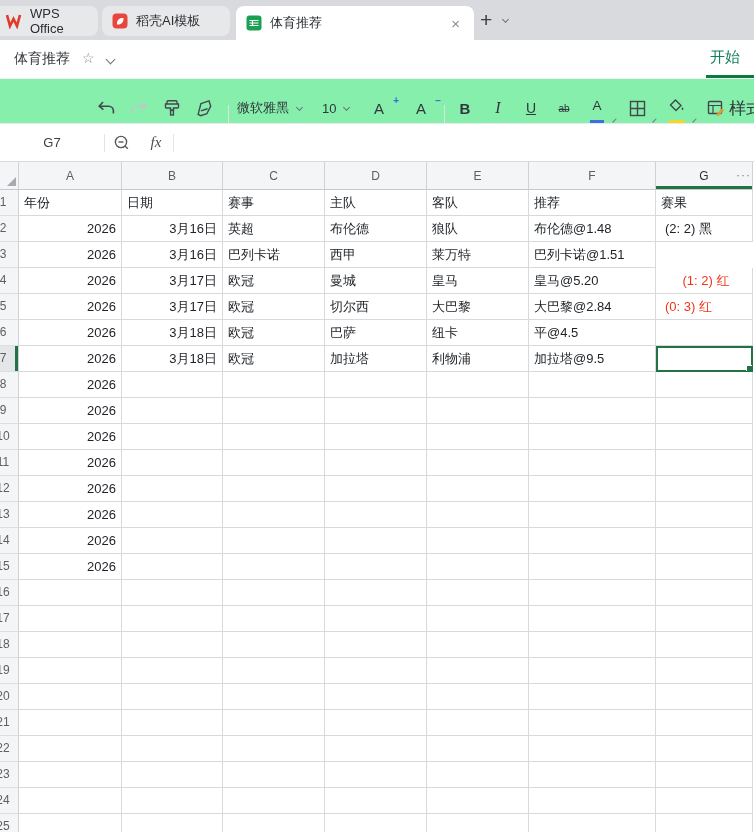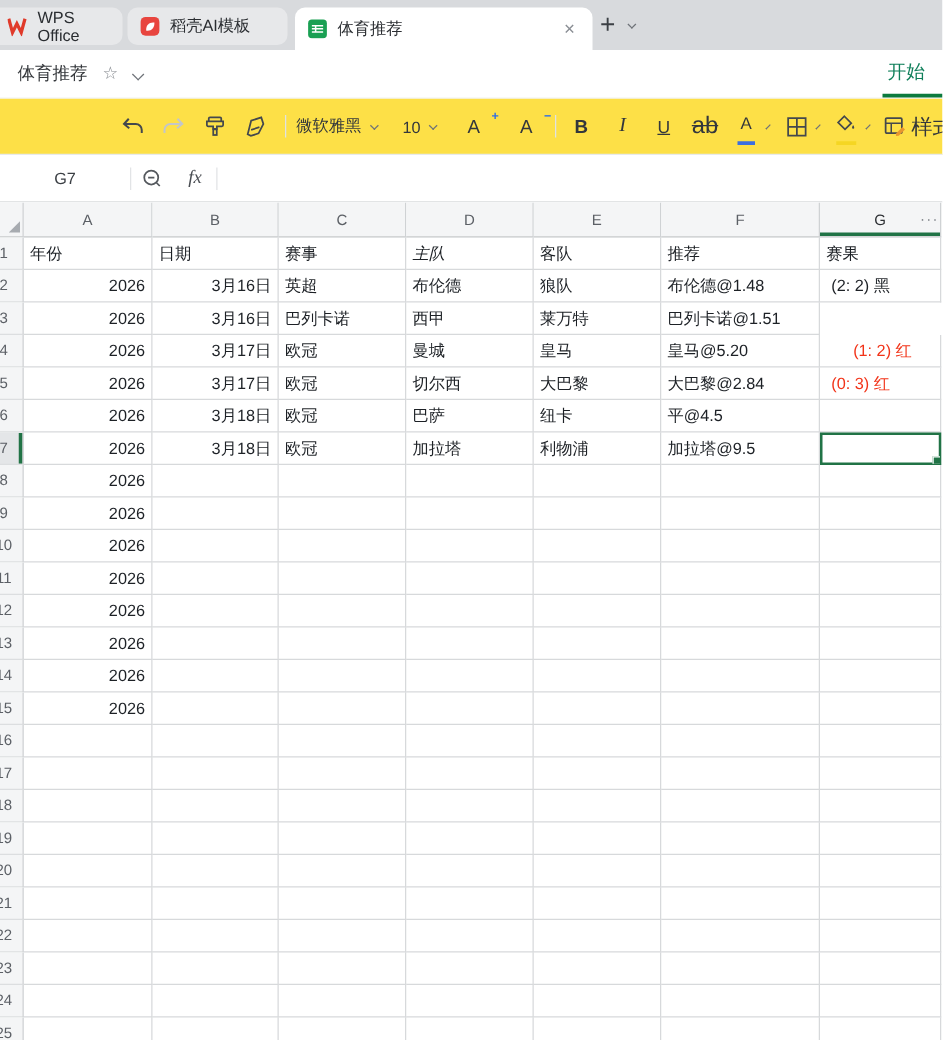--- a/index.html
+++ b/index.html
@@ -31,8 +31,8 @@
   .ribbon-underline { position:absolute; left:706px; bottom:0; width:48px; height:3px; background:#0c7a3d; }
 
   
-  .toolbar { position:absolute; left:0; top:79px; width:754px; height:45px; background:#fde047;
-             border-bottom:1px solid #e8eaeb; display:flex; align-items:center; padding-left:94px; }
+  .toolbar { position:absolute; left:0; top:79px; width:754px; height:45px; background:#86efac;
+             border-bottom:1px solid #e8eaeb; display:flex; align-items:flex-end; padding-left:94px; }
   .tb { height:30px; min-width:24px; display:flex; align-items:center; justify-content:center;
         color:#33373c; font-size:15px; margin-right:9px; flex:0 0 auto; }
   .tbdiv { width:1px; height:18px; background:#e0e2e4; margin:0 8px 0 2px; flex:0 0 auto; }

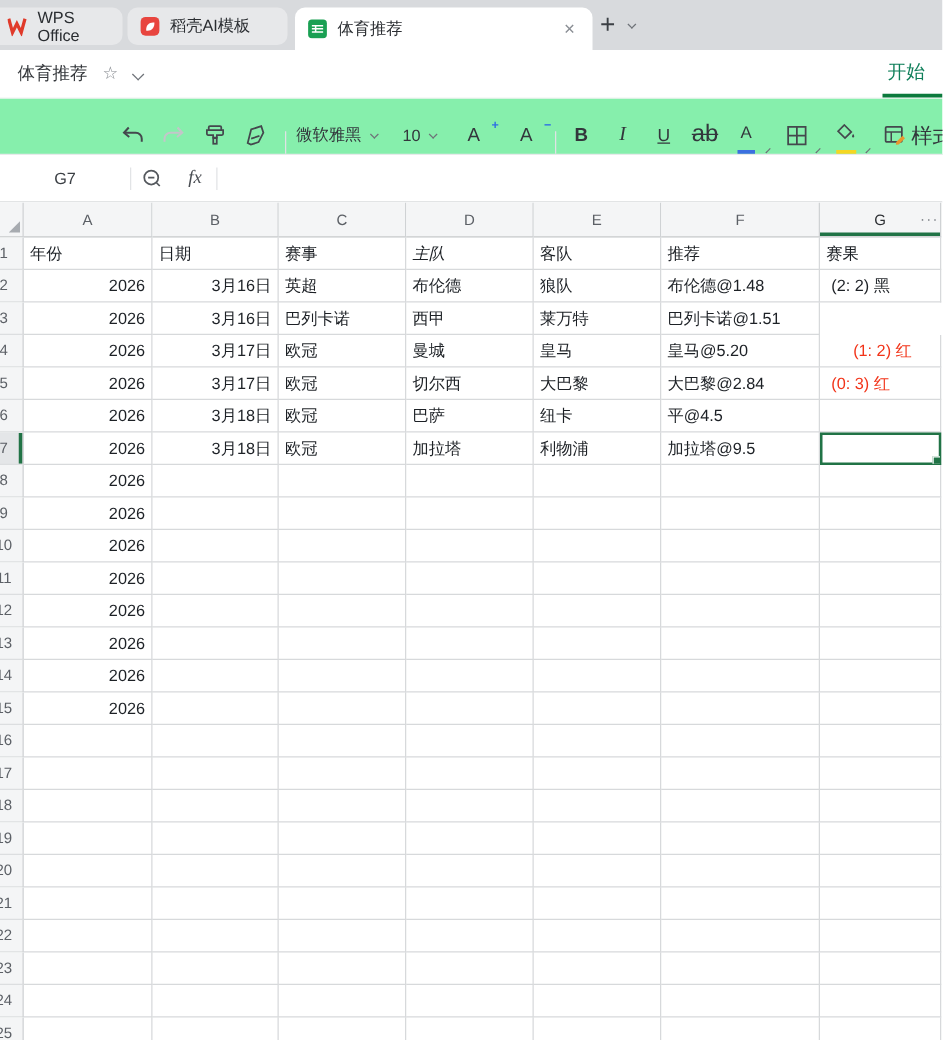--- a/index.html
+++ b/index.html
@@ -44,7 +44,7 @@
   .bold { font-weight:bold; font-size:15px; }
   .italic { font-style:italic; font-family:"Liberation Serif",serif; font-size:16px; }
   .uline { text-decoration:underline; font-size:14px; }
-  .strike { text-decoration:line-through; font-size:19px; }
+  .strike { text-decoration:line-through; font-size:10px; }
   .abar { position:relative; font-size:13.5px; padding-bottom:5px; }
   .abar .bar { position:absolute; left:50%; transform:translateX(-50%); bottom:0; width:14px; height:3.5px; }
   .style-label { font-size:17px; color:#33373c; margin-left:4px; white-space:nowrap; }

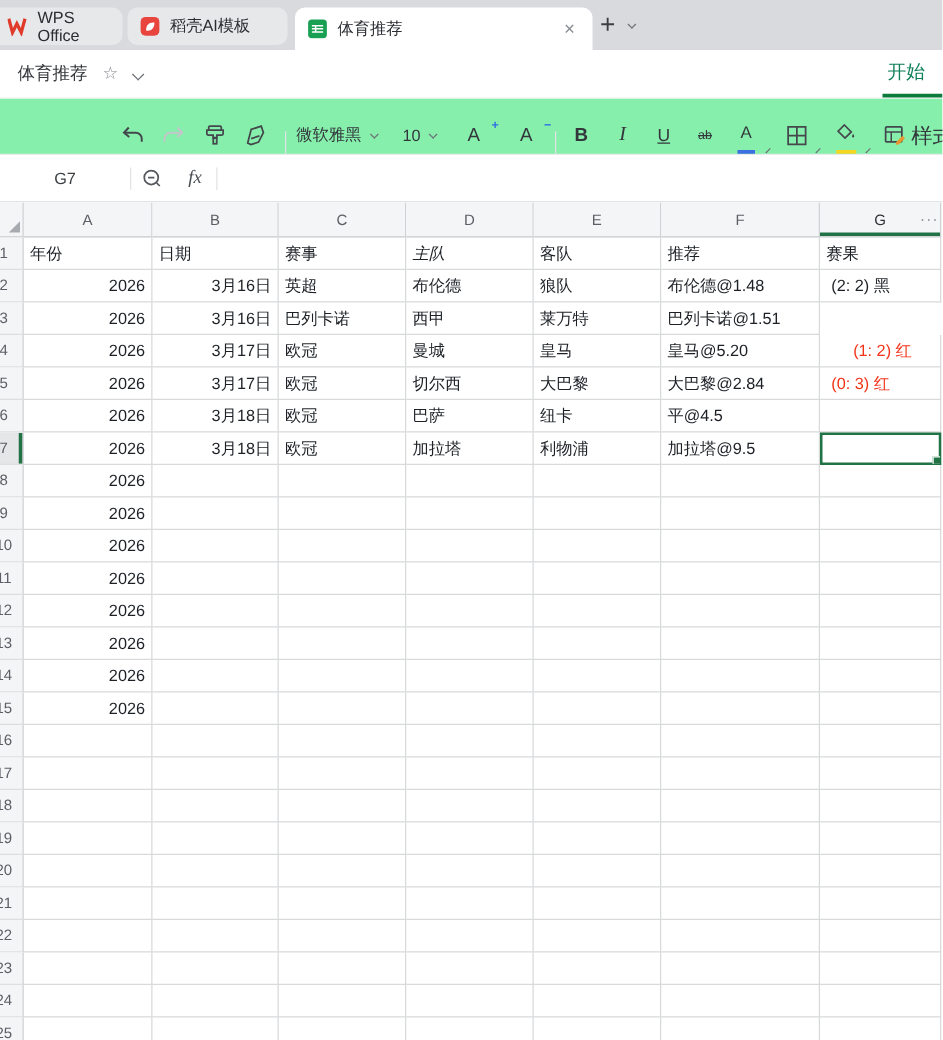--- a/index.html
+++ b/index.html
@@ -246,7 +246,7 @@
         <div class="gcell" style="width: 103px;">年份</div>
         <div class="gcell" style="width: 101px;">日期</div>
         <div class="gcell" style="width: 102px;">赛事</div>
-        <div class="gcell" style="width: 102px; font-style: italic;">主队</div>
+        <div class="gcell" style="width: 102px;">主队</div>
         <div class="gcell" style="width: 102px;">客队</div>
         <div class="gcell" style="width: 127px;">推荐</div>
         <div class="gcell" style="width: 97px;">赛果</div>

